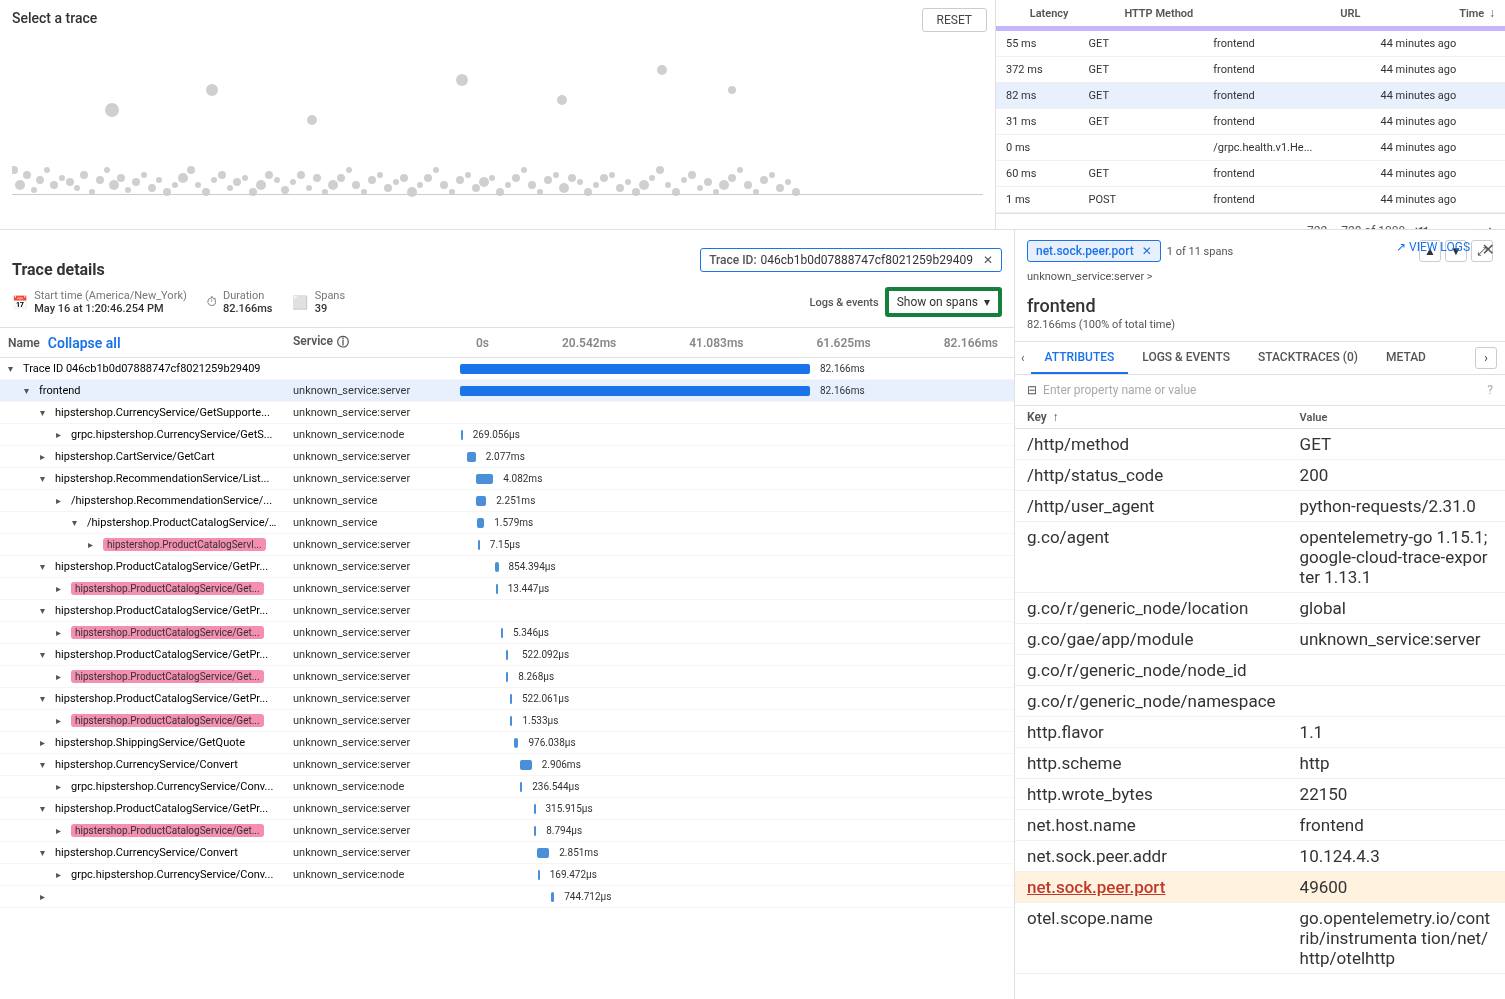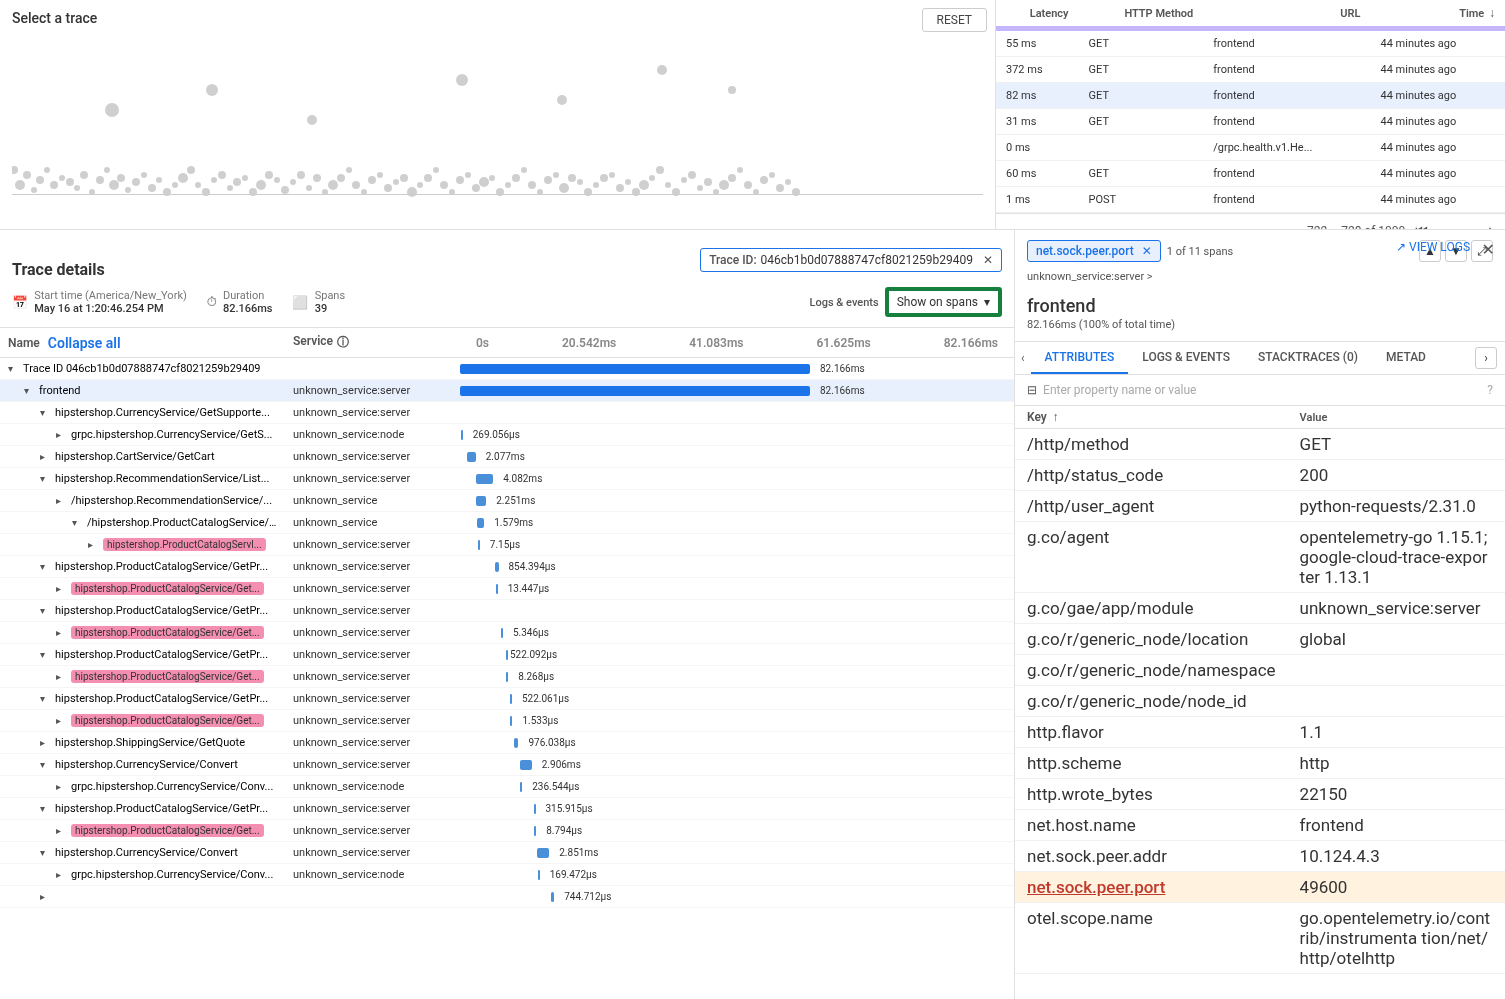--- a/index.html
+++ b/index.html
@@ -697,12 +697,12 @@
               <td class="val-col">opentelemetry-go 1.15.1; google-cloud-trace-exporter 1.13.1</td>
             </tr>
             <tr>
+              <td class="key-col">g.co/r/generic_node/location</td>
+              <td class="val-col">global</td>
+            </tr>
+            <tr>
               <td class="key-col">g.co/gae/app/module</td>
               <td class="val-col">unknown_service:server</td>
-            </tr>
-            <tr>
-              <td class="key-col">g.co/r/generic_node/location</td>
-              <td class="val-col">global</td>
             </tr>
             <tr>
               <td class="key-col">g.co/r/generic_node/namespace</td>

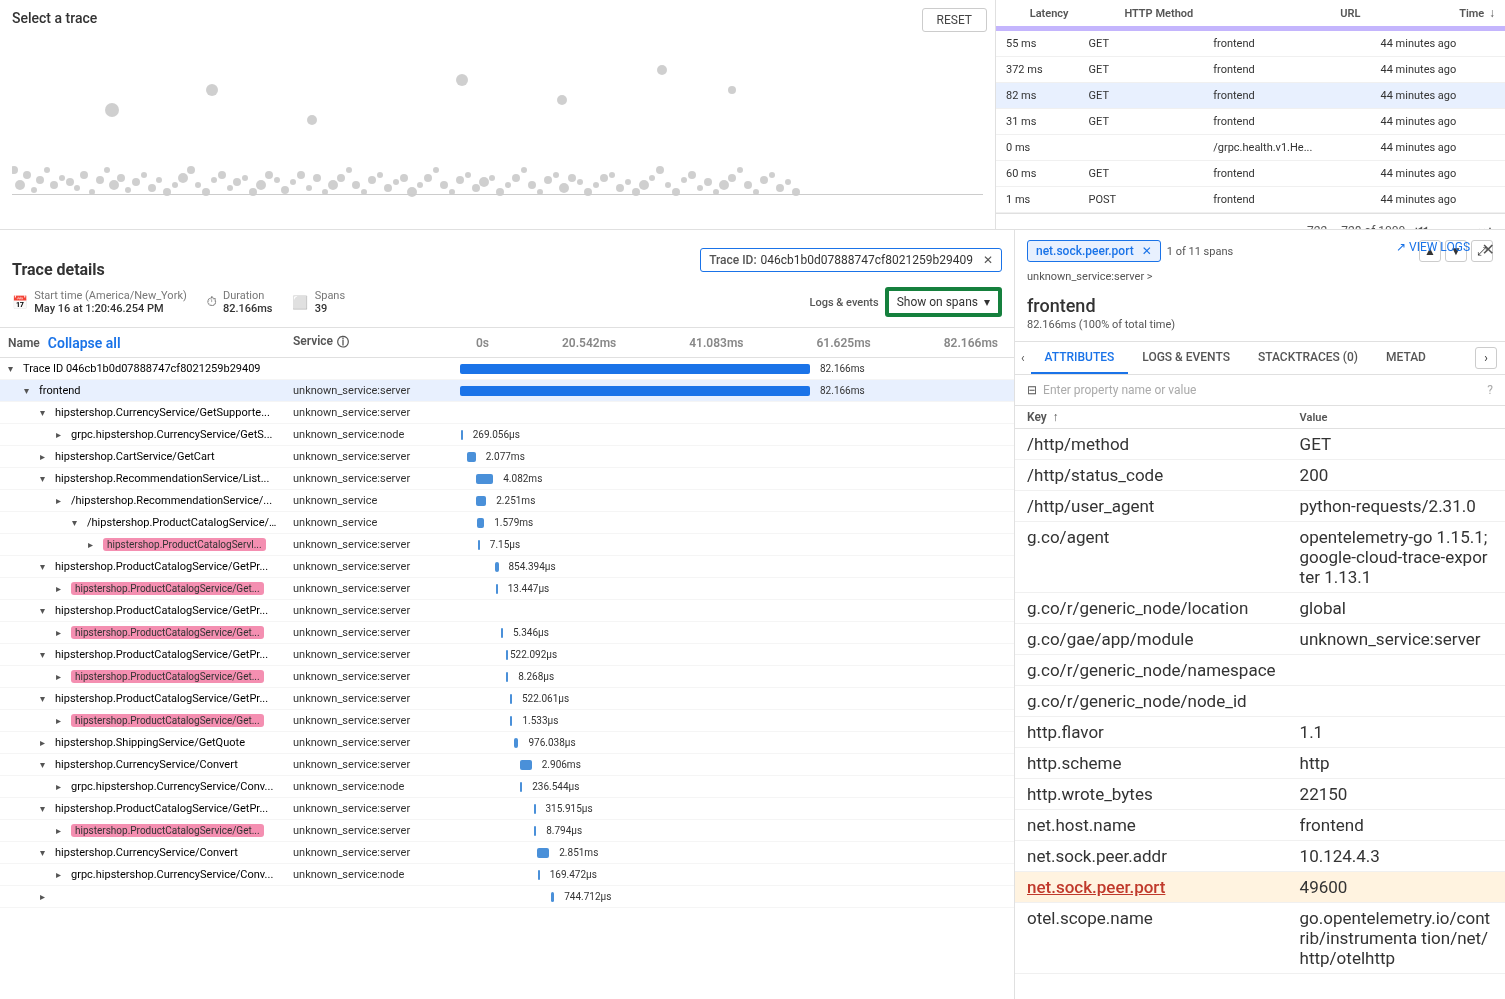--- a/index.html
+++ b/index.html
@@ -499,7 +499,7 @@
           <div class="span-service-cell">unknown_service:server</div>
           <div class="span-timeline-cell">
             <div class="timeline-bar" style="left: 45.5px; width: 2.275px; top: 50%; transform: translateY(-50%);"></div>
-            <span class="span-duration" style="position: absolute; left: 44px; white-space: nowrap;">522.092µs</span>
+            <span class="span-duration" style="position: absolute; left: 56px; white-space: nowrap;">522.092µs</span>
           </div>
         </div>
         <div class="span-row">

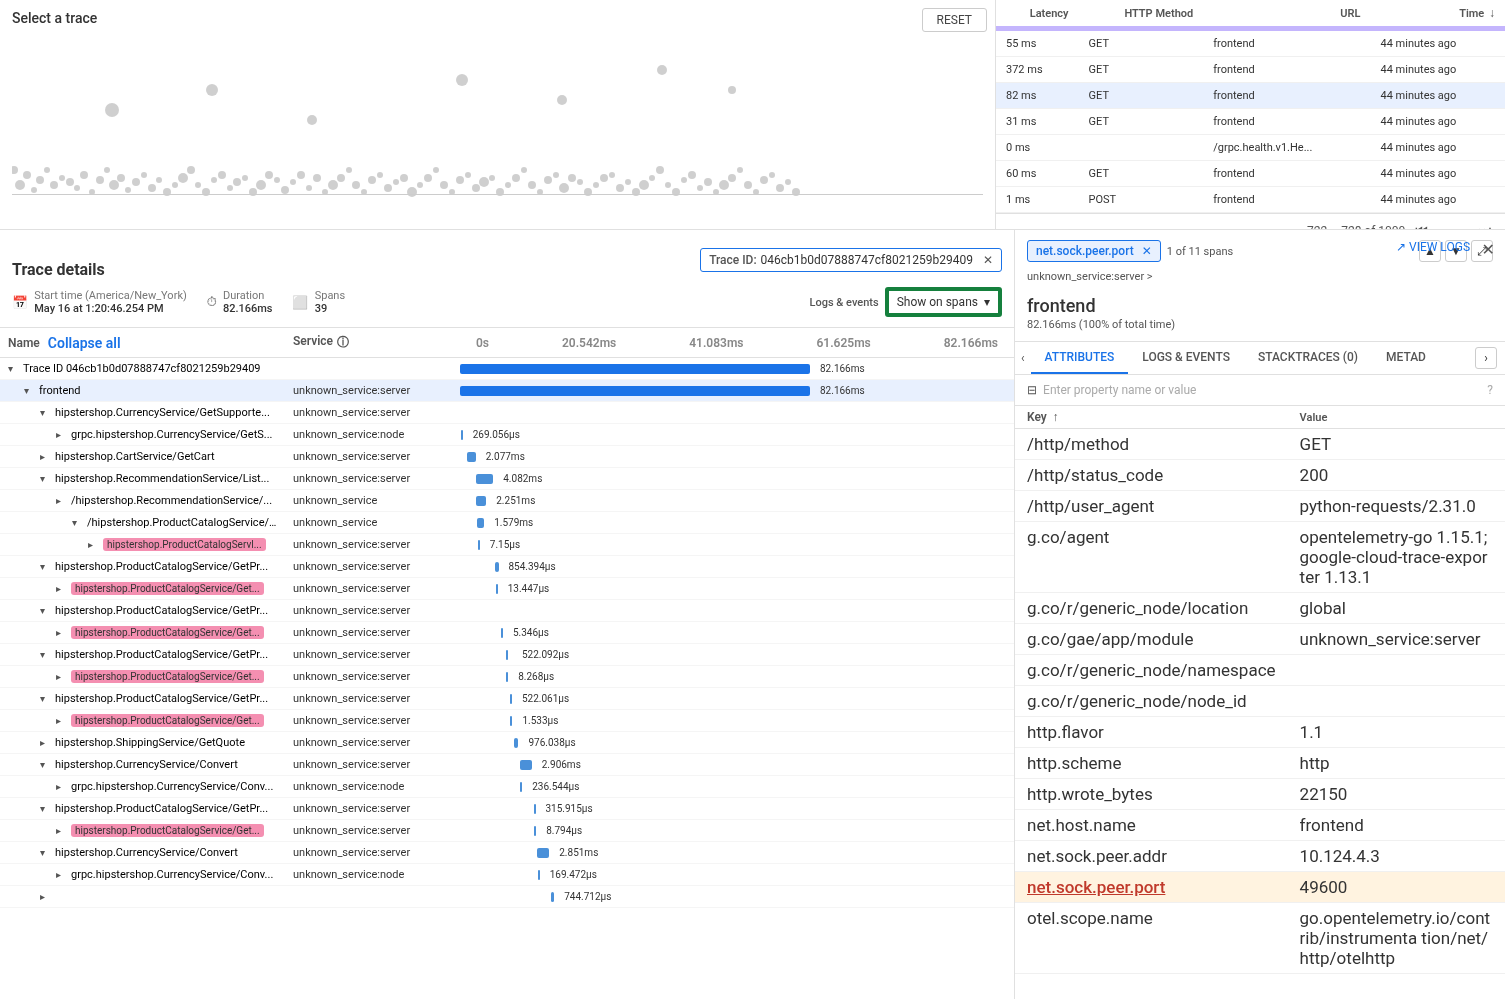--- a/index.html
+++ b/index.html
@@ -705,11 +705,11 @@
               <td class="val-col">unknown_service:server</td>
             </tr>
             <tr>
+              <td class="key-col">g.co/r/generic_node/node_id</td>
+              <td class="val-col"></td>
+            </tr>
+            <tr>
               <td class="key-col">g.co/r/generic_node/namespace</td>
-              <td class="val-col"></td>
-            </tr>
-            <tr>
-              <td class="key-col">g.co/r/generic_node/node_id</td>
               <td class="val-col"></td>
             </tr>
             <tr>

